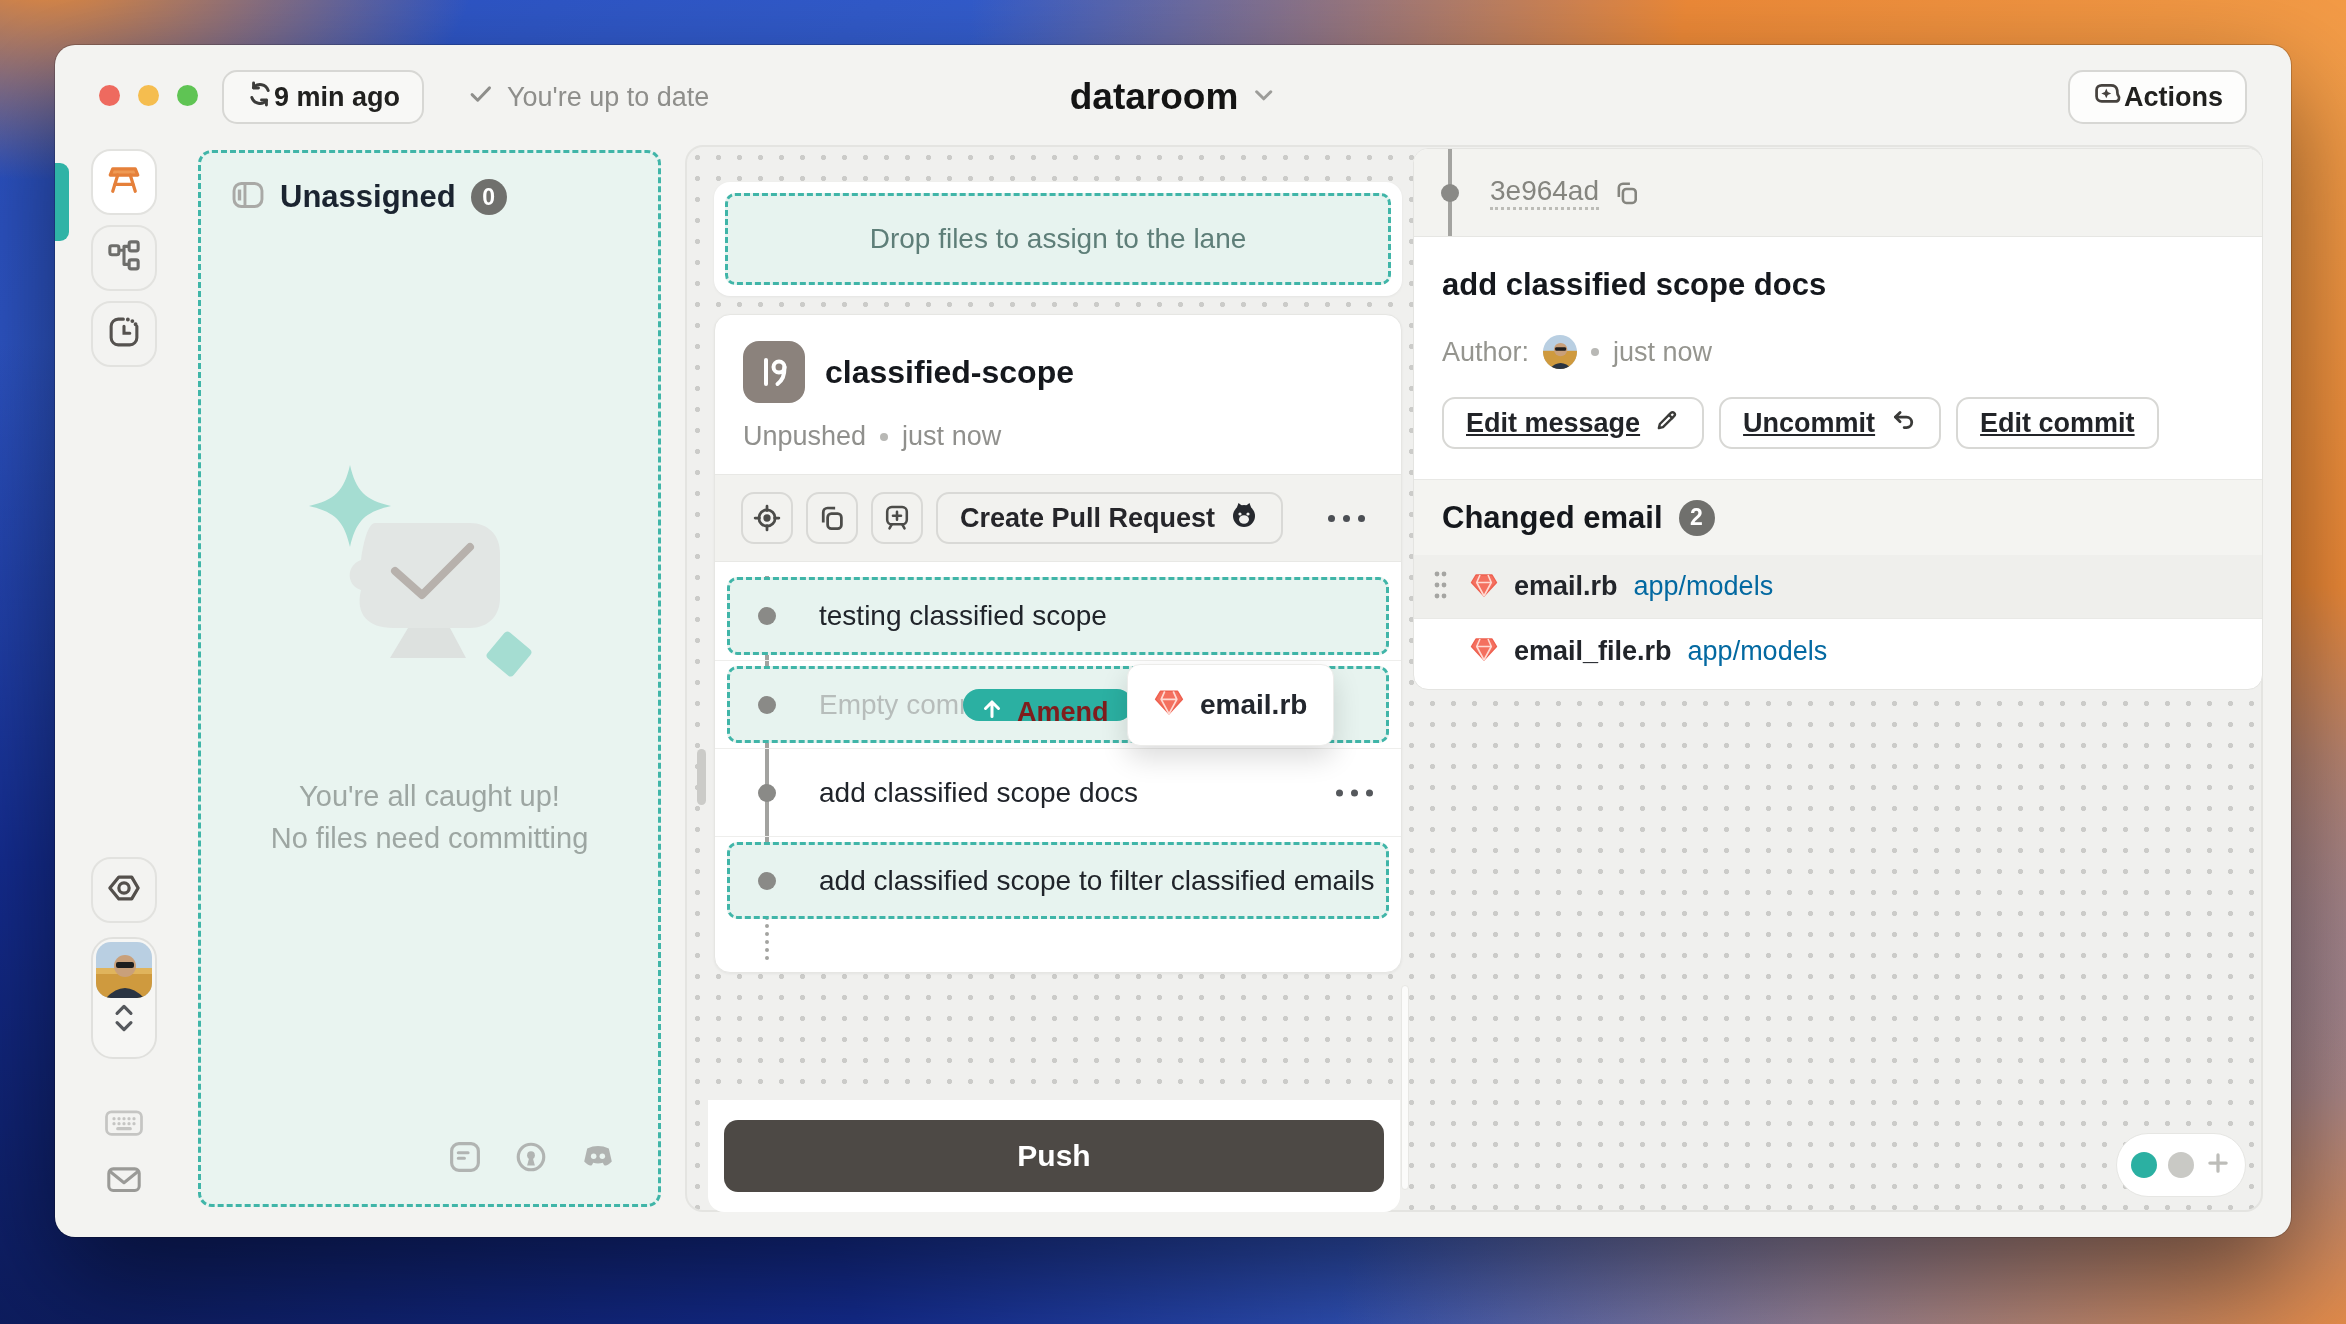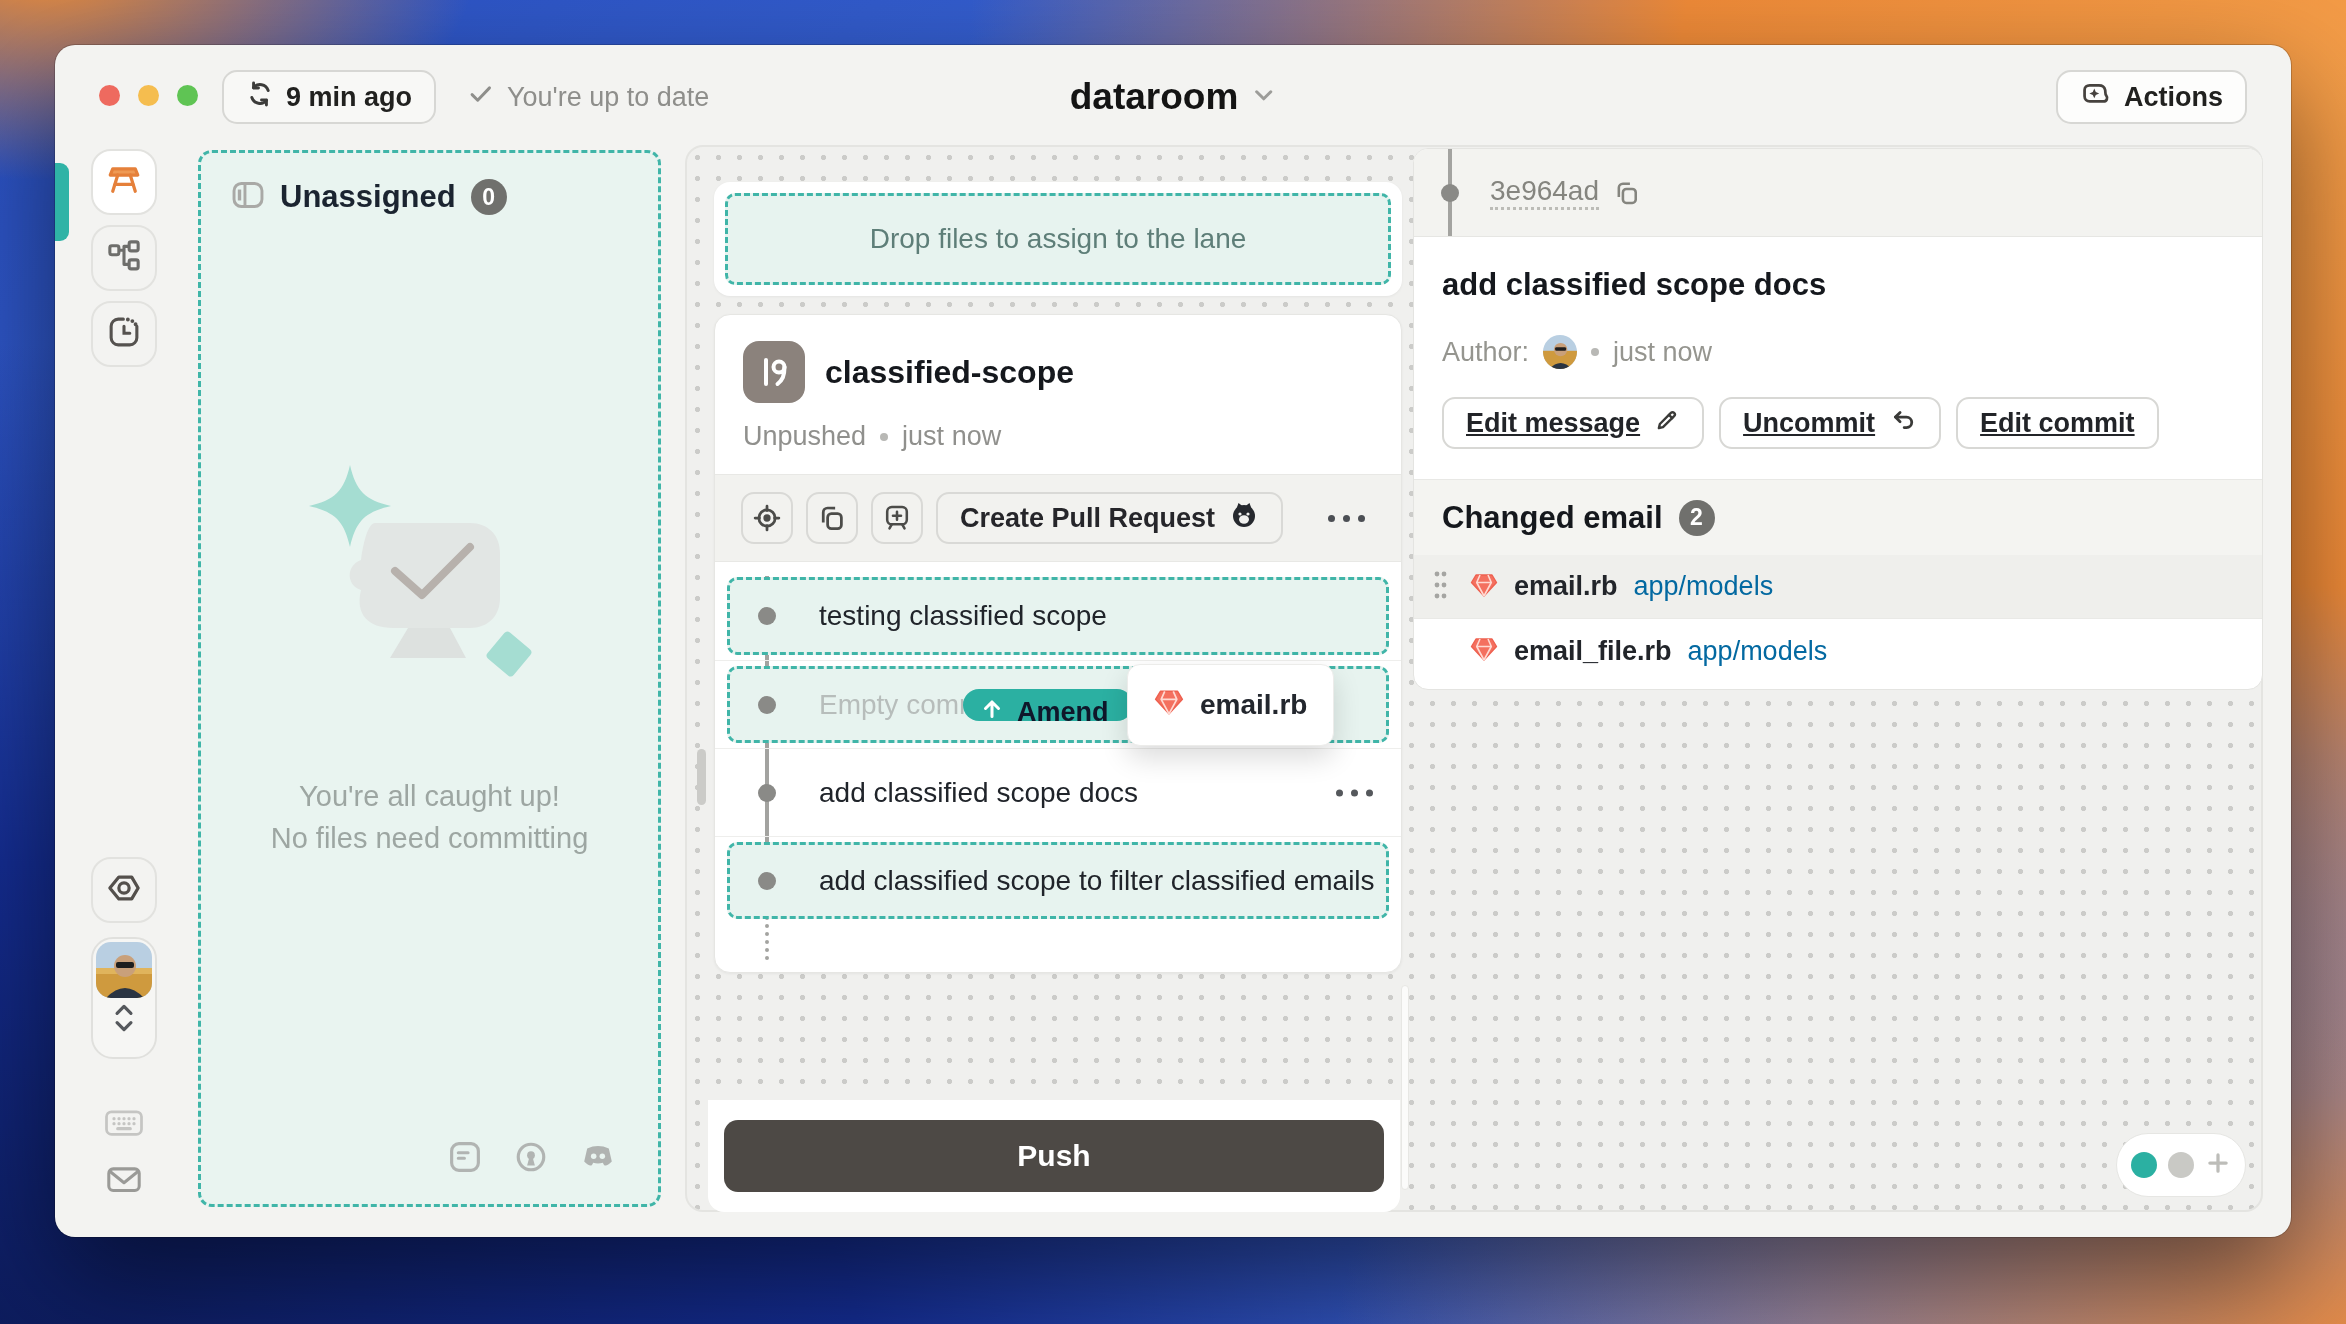--- a/index.html
+++ b/index.html
@@ -32,7 +32,7 @@
   .light { width: 21px; height: 21px; border-radius: 50%; }
   .light.r { background: #ee6a5f; } .light.y { background: #f5bd4f; } .light.g { background: #5fc454; }
   .pillbtn {
-    display: flex; align-items: center; gap: 12px; height: 54px; padding: 0 22px;
+    display: flex; align-items: center; height: 54px; padding: 0 22px;
     border: 2px solid #d7d7d4; border-radius: 15px; background: #f8f8f6;
     font-size: 27px; font-weight: 700; color: #21211f; cursor: pointer;
   }

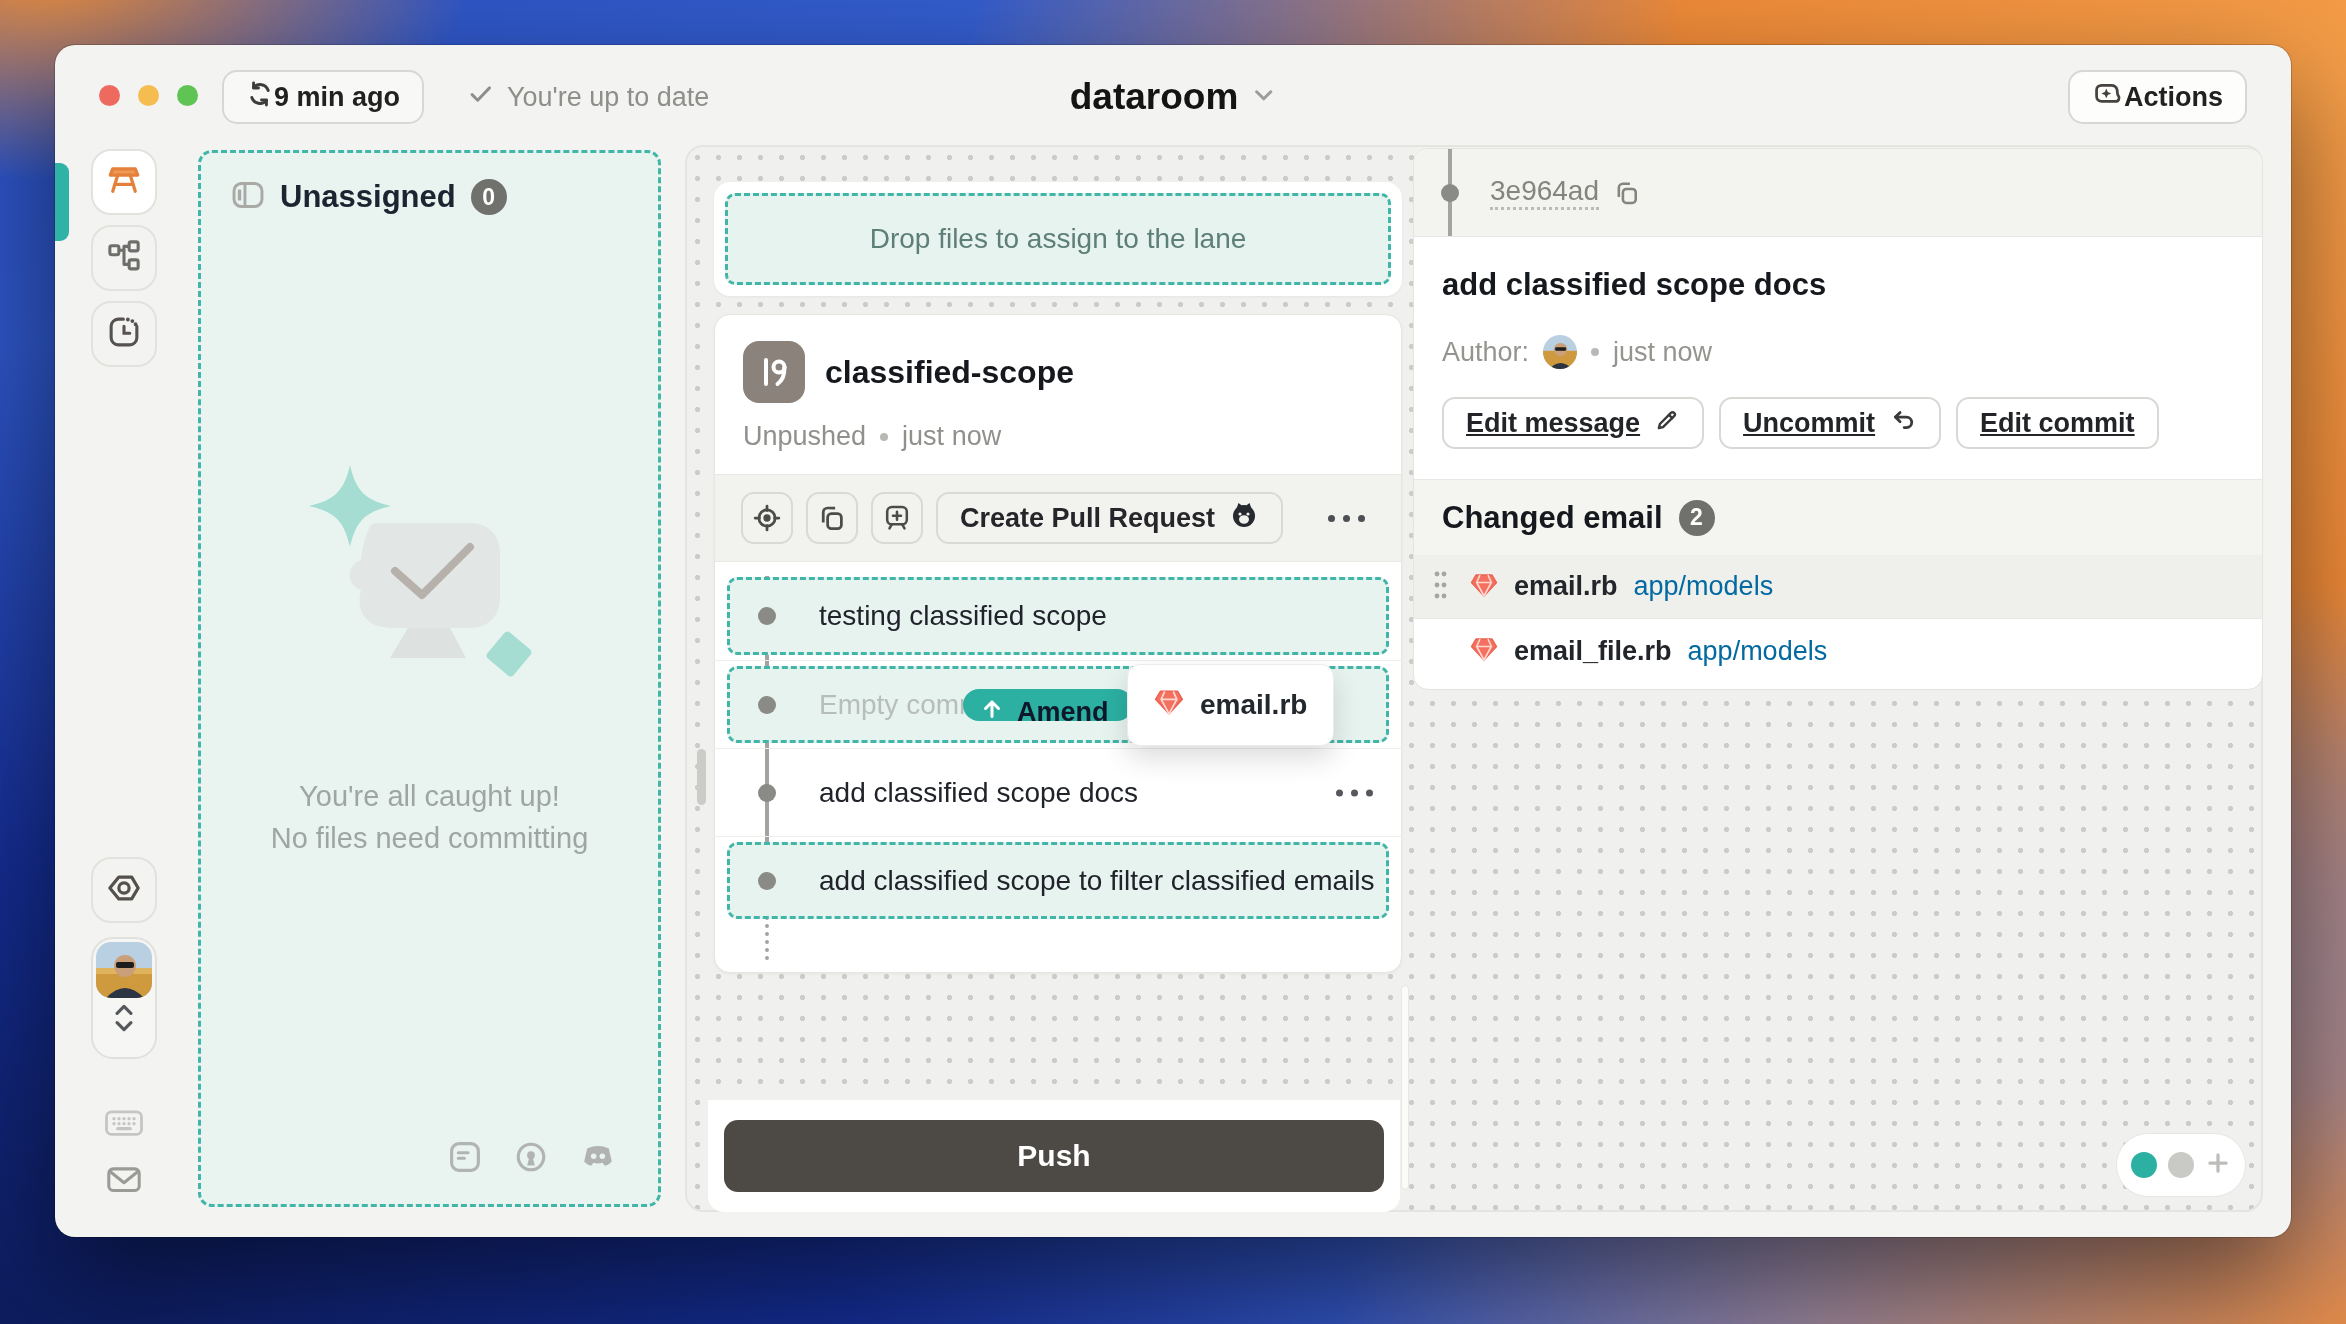--- a/index.html
+++ b/index.html
@@ -121,7 +121,7 @@
   .clabel.muted { color: #b7bdbb; }
   .amendpill { position: absolute; left: 248px; top: 50%; transform: translateY(-50%); z-index: 3;
     height: 32px; padding: 16px 24px 0 16px; border-radius: 23px; background: #2bb0a2;
-    display: flex; align-items: center; gap: 12px; color: #0f172a; font-size: 27px; font-weight: 700; }
+    display: flex; align-items: center; gap: 12px; color: #7f1d1d; font-size: 27px; font-weight: 700; }
   .dragcard { position: absolute; left: 412px; top: 3px; z-index: 4; height: 82px; padding: 0 26px;
     background: #fff; border: 1px solid #ececea; border-radius: 13px;
     box-shadow: 0 12px 28px rgba(0,0,0,.14); display: flex; align-items: center; gap: 16px;

